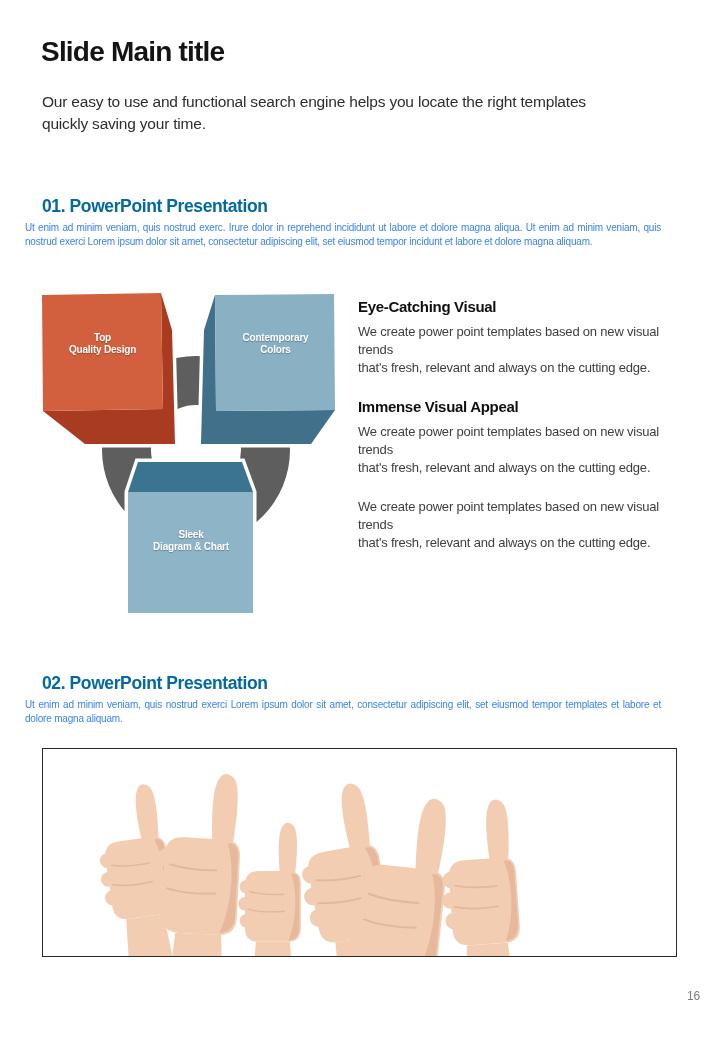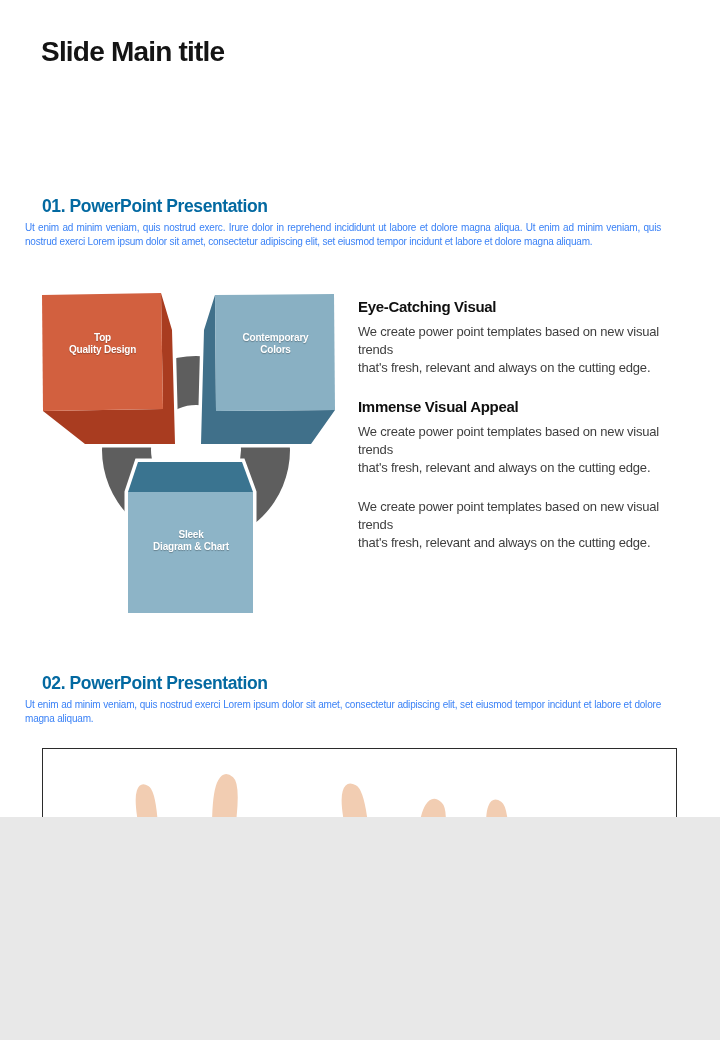--- a/index.html
+++ b/index.html
@@ -4,7 +4,7 @@
 <style>
   html,body{margin:0;padding:0;background:#e8e8e8;}
   .page{
-    position:relative;width:720px;height:817px;background:#ffffff;
+    position:relative;width:720px;height:1040px;background:#ffffff;
     font-family:"Liberation Sans",sans-serif;overflow:hidden;letter-spacing:-0.2px;
     margin:0 auto;
   }

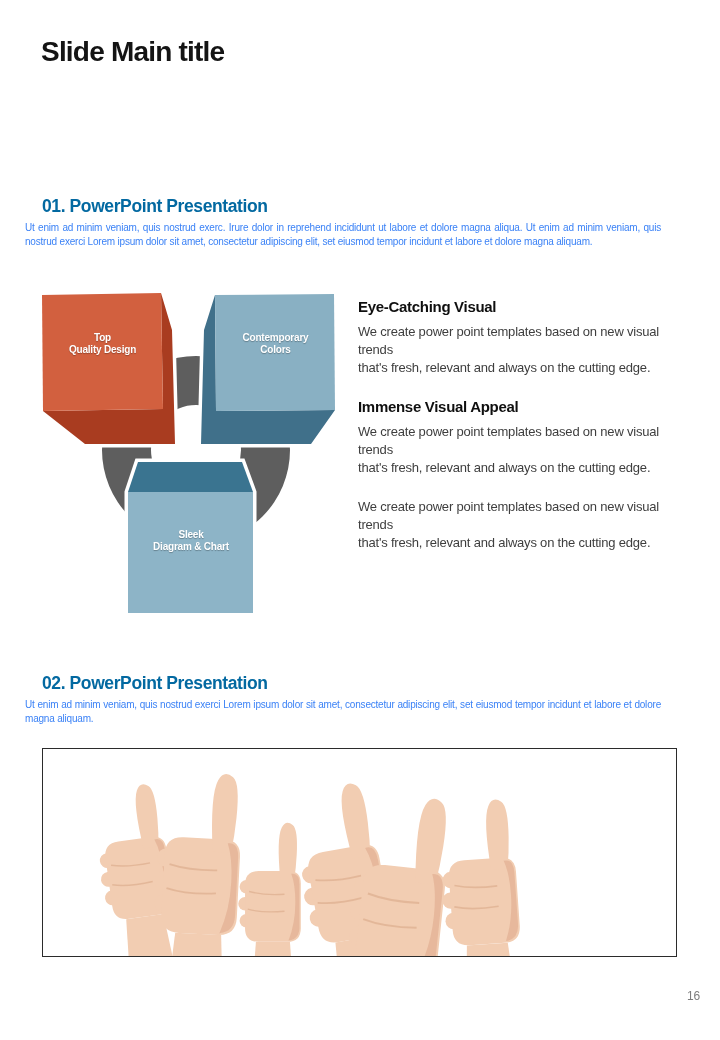--- a/index.html
+++ b/index.html
@@ -71,6 +71,8 @@
 
   <div class="page-title">Slide Main title</div>
 
+  <div class="intro">Our easy to use and functional search engine helps you locate the right templates
+quickly saving your time.</div>
 
   <div class="sec-heading sec1-heading">01. PowerPoint Presentation</div>
   <div class="sec-body sec1-body">Ut enim ad minim veniam, quis nostrud exerc. Irure dolor in reprehend incididunt ut labore et dolore magna aliqua. Ut enim ad minim veniam, quis nostrud exerci  Lorem ipsum dolor sit amet, consectetur adipiscing elit, set eiusmod tempor incidunt et labore et dolore magna aliquam.</div>

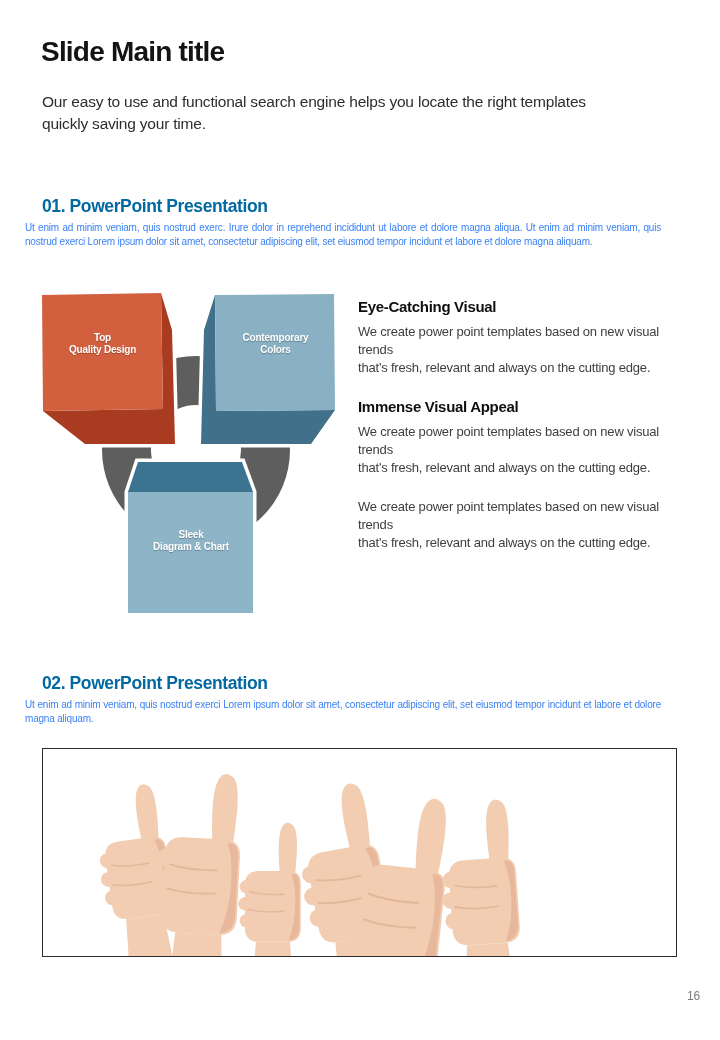--- a/index.html
+++ b/index.html
@@ -120,7 +120,7 @@
   </div>
 
   <div class="sec-heading sec2-heading">02. PowerPoint Presentation</div>
-  <div class="sec-body sec2-body">Ut enim ad minim veniam, quis nostrud exerci  Lorem ipsum dolor sit amet, consectetur adipiscing elit, set eiusmod tempor incidunt et labore et dolore magna aliquam.</div>
+  <div class="sec-body sec2-body">Ut enim ad minim veniam, quis nostrud exerci  Lorem ipsum dolor sit amet, consectetur adipiscing elit, set eiusmod tempor templates et labore et dolore magna aliquam.</div>
 
   <div class="photo-box">
     <svg width="633" height="207" viewBox="0 0 633 207" xmlns="http://www.w3.org/2000/svg">

